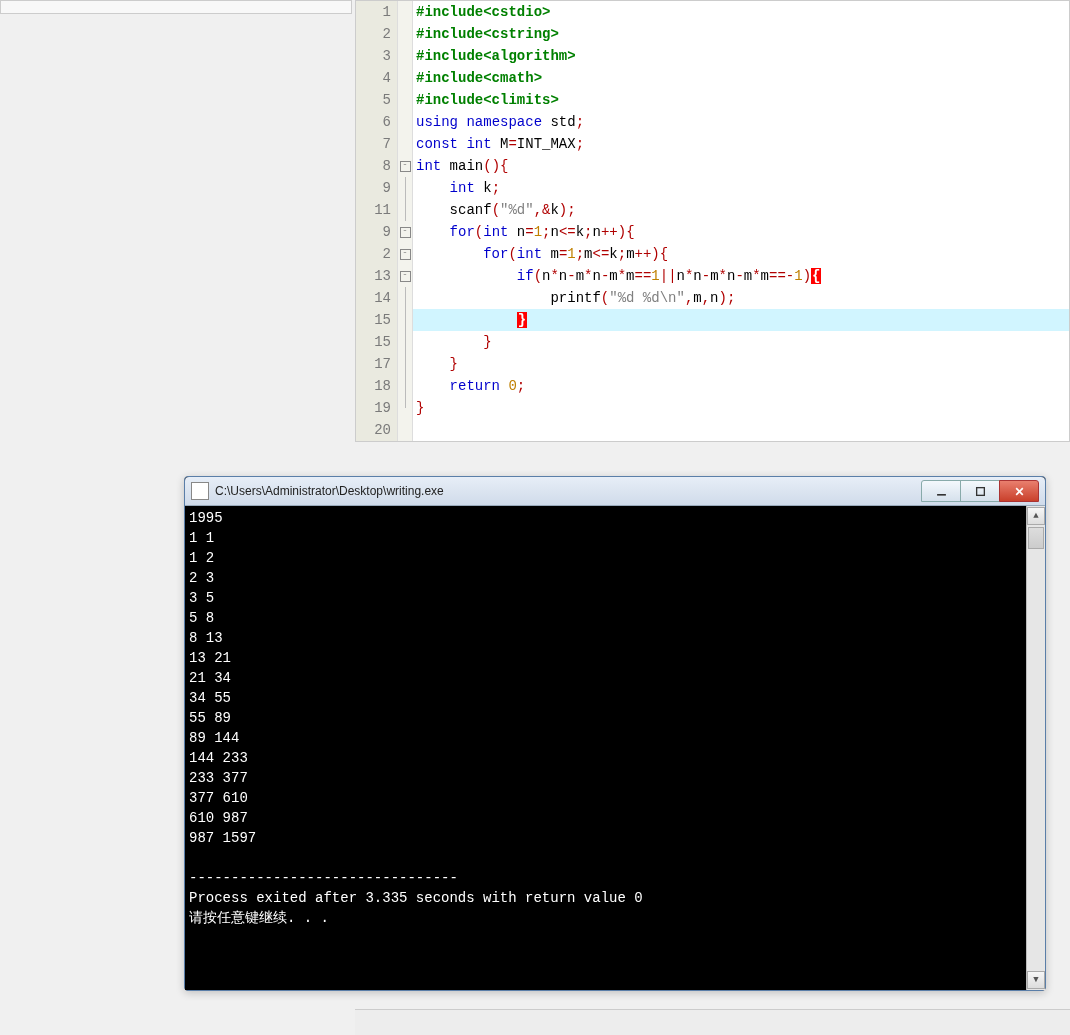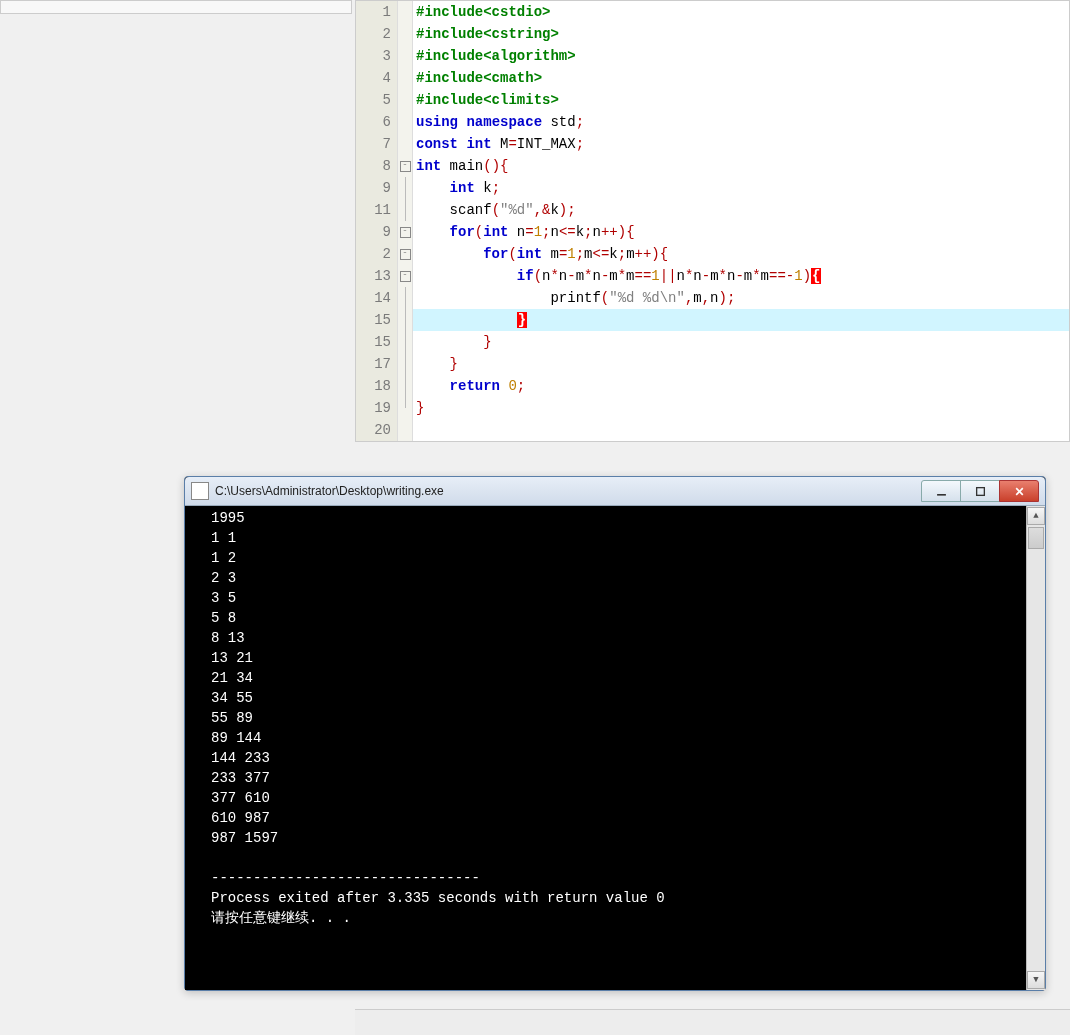--- a/index.html
+++ b/index.html
@@ -77,7 +77,7 @@
   }
   .code-line { height: 22px; padding-left: 4px; }
   .hl-line { background: #d1f5ff; }
-  .kw   { color: #0000cc; font-weight: bold; }
+  .kw   { color: #0000cc; font-weight: normal; }
   .pre  { color: #008000; font-weight: bold; }
   .str  { color: #808080; }
   .num  { color: #c08000; }

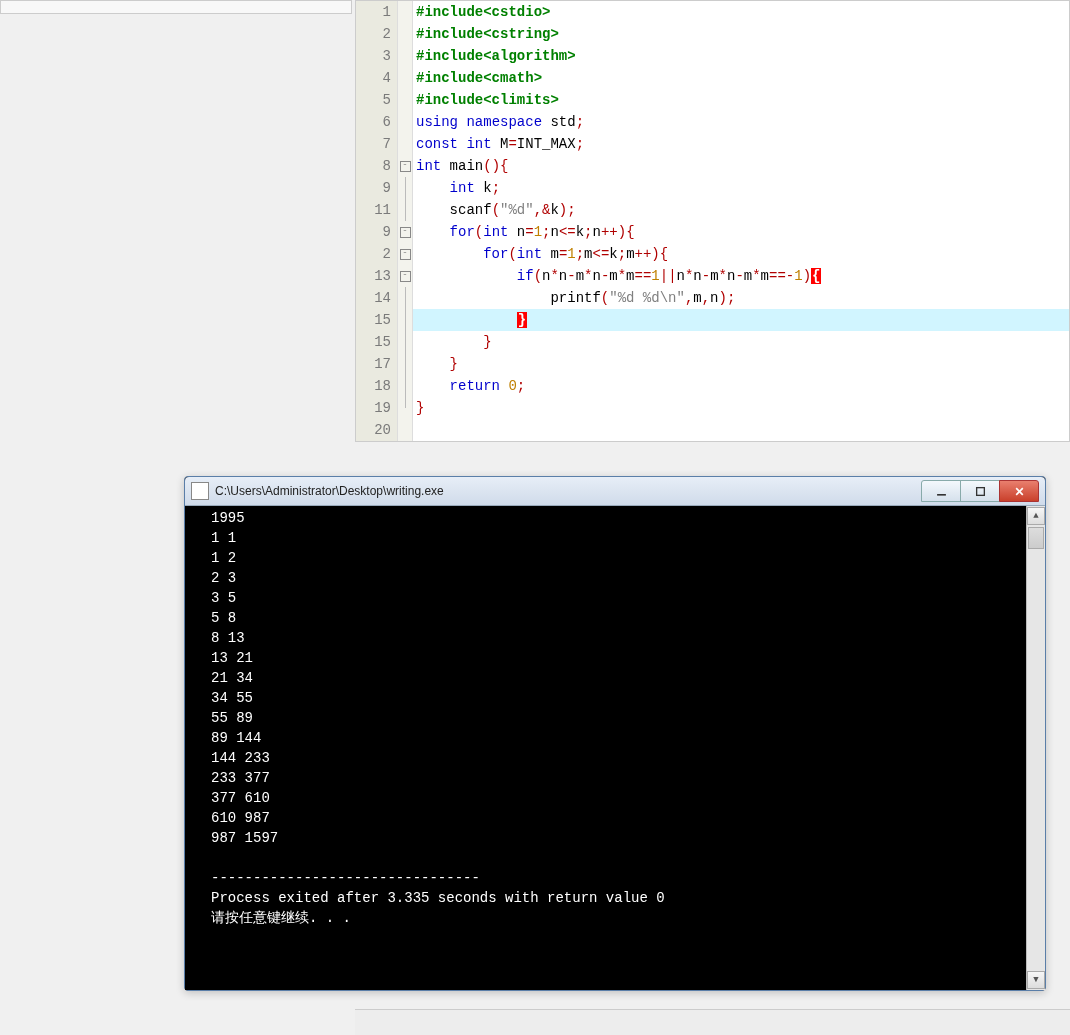--- a/index.html
+++ b/index.html
@@ -156,7 +156,6 @@
     white-space: pre;
     padding: 2px 4px;
     min-height: 470px;
-    margin-left: 22px;
   }
   .cline { height: 20px; }
   .console-scroll {

